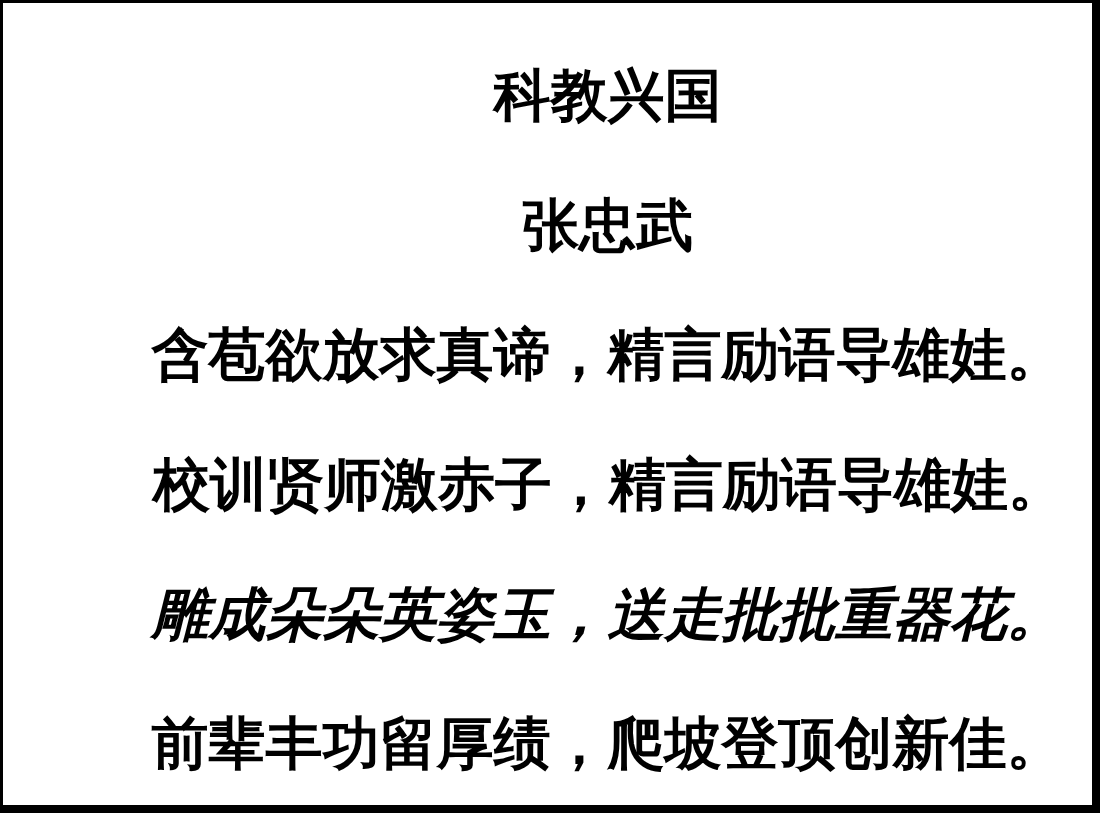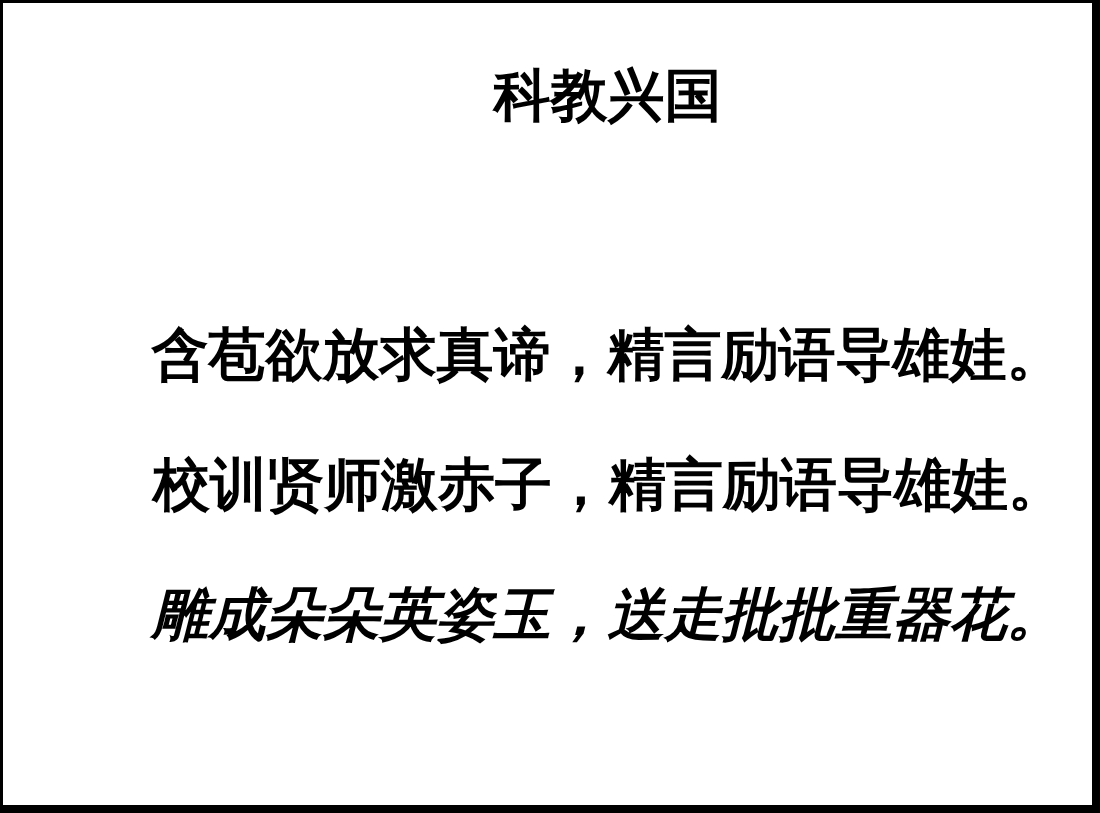--- a/index.html
+++ b/index.html
@@ -52,6 +52,7 @@
 <div class="page">
   <div class="content">
     <div class="text-line title">科教兴国</div>
+    <div class="text-line author">张忠武</div>
     <div class="text-line line-1">含苞欲放求真谛，精言励语导雄娃。</div>
     <div class="text-line line-2">校训贤师激赤子，精言励语导雄娃。</div>
     <div class="text-line line-3">雕成朵朵英姿玉，送走批批重器花。</div>

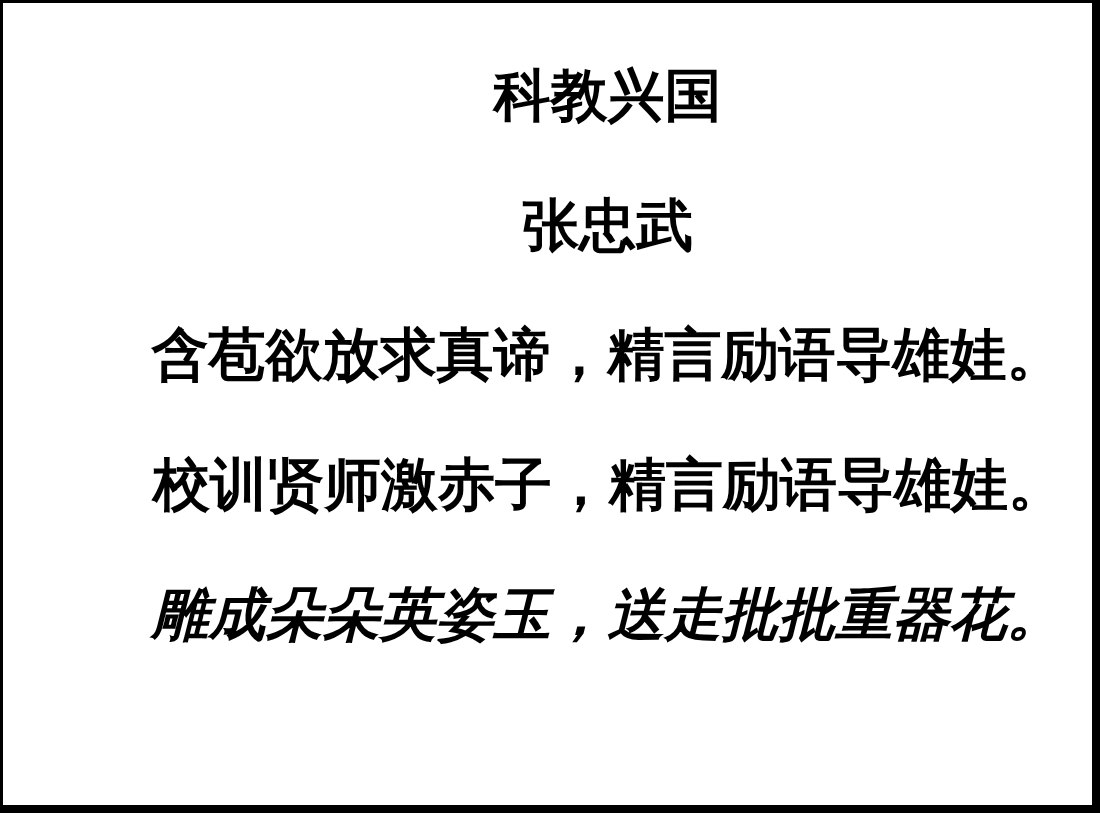--- a/index.html
+++ b/index.html
@@ -56,6 +56,7 @@
     <div class="text-line line-1">含苞欲放求真谛，精言励语导雄娃。</div>
     <div class="text-line line-2">校训贤师激赤子，精言励语导雄娃。</div>
     <div class="text-line line-3">雕成朵朵英姿玉，送走批批重器花。</div>
+    <div class="text-line line-4">前辈丰功留厚绩，爬坡登顶创新佳。</div>
   </div>
 </div>
 

